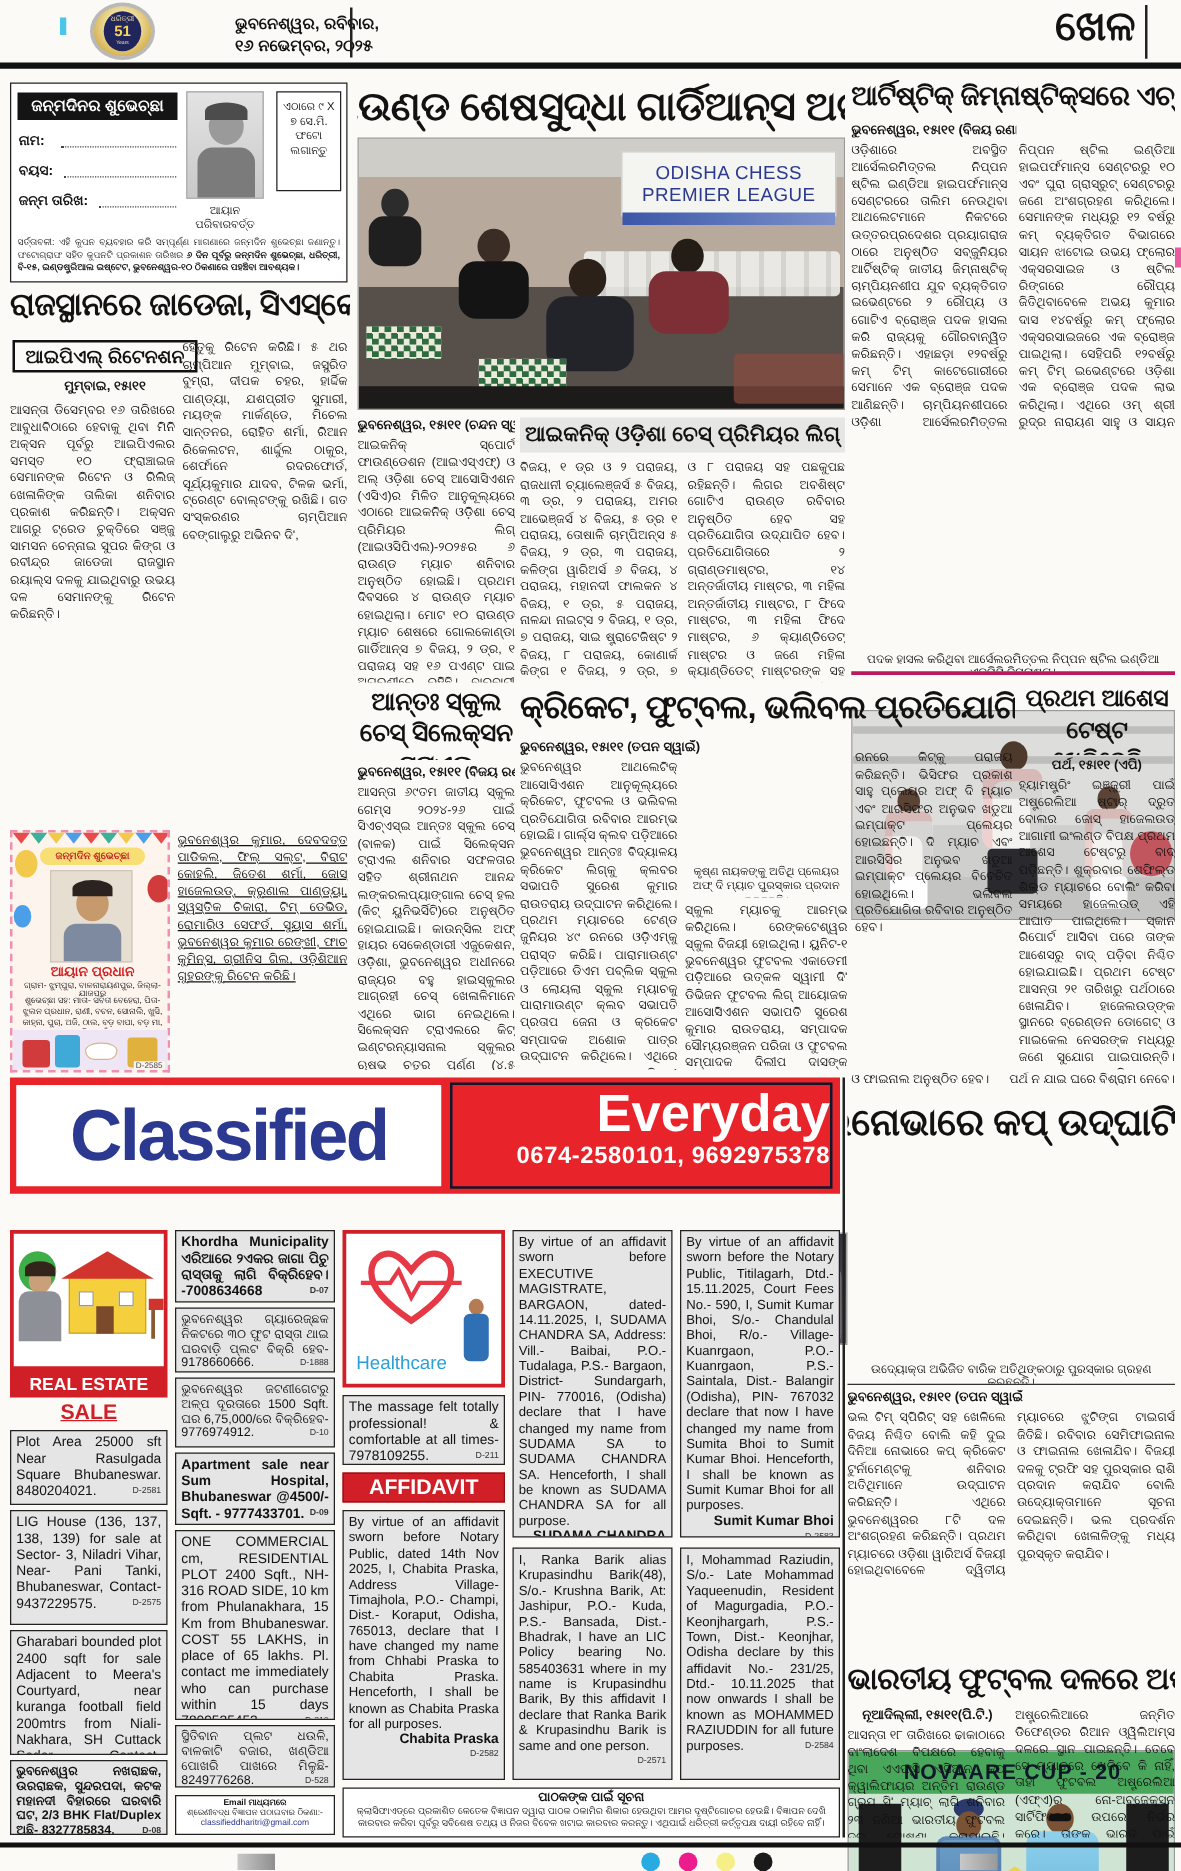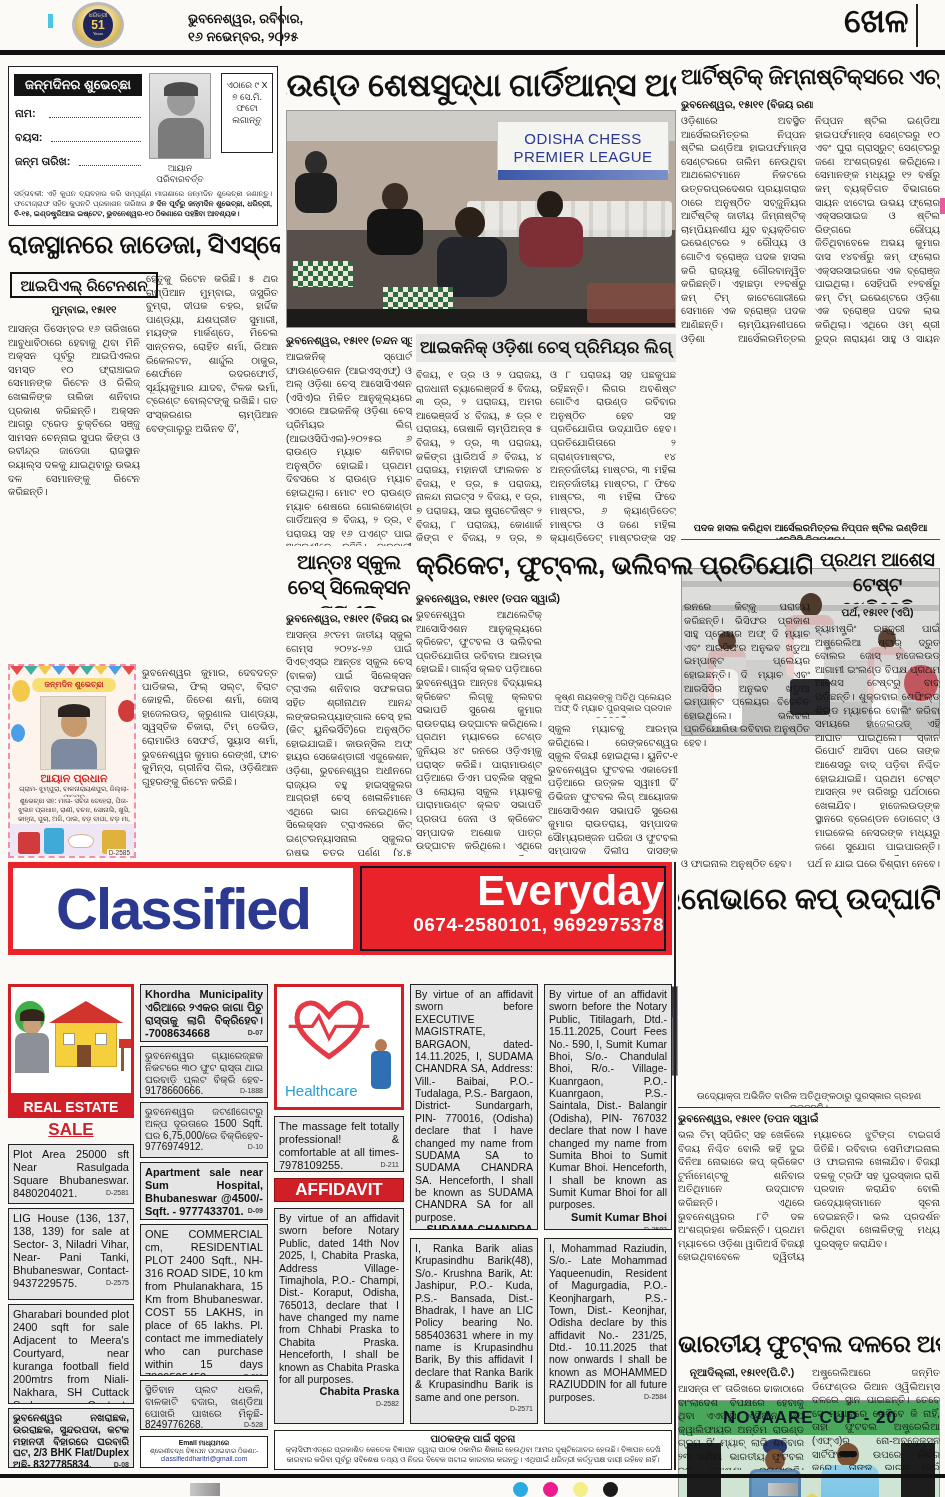--- a/index.html
+++ b/index.html
@@ -160,7 +160,7 @@
   <div class="abs" style="left:190px;top:132px;width:30px;height:26px;background:#fefefe;border-radius:4px;"></div>
   <div class="head" style="left:222px;top:96px;width:34px;height:36px;background:#c2565e;"></div>
 </div>
-<div class="abs cap" style="left:681px;top:522px;width:259px;height:18px;border-bottom:1px solid #be185d;font-weight:bold;">ପଦକ ହାସଲ କରିଥିବା ଆର୍ସେଲରମିତ୍ତଲ ନିପ୍ପନ ଷ୍ଟିଲ ଇଣ୍ଡିଆ ଏଚ୍‌ପିସି ଜିମ୍ନାଷ୍ଟ।</div>
+<div class="abs cap" style="left:681px;top:522px;width:259px;height:18px;border-bottom:3px solid #be185d;">ପଦକ ହାସଲ କରିଥିବା ଆର୍ସେଲରମିତ୍ତଲ ନିପ୍ପନ ଷ୍ଟିଲ ଇଣ୍ଡିଆ ଏଚ୍‌ପିସି ଜିମ୍ନାଷ୍ଟ।</div>
 
 <div class="abs hlw" style="left:286px;top:550px;width:126px;height:58px;font-size:20px;line-height:1.25;text-align:center;">ଆନ୍ତଃ ସ୍କୁଲ ଚେସ୍ ସିଲେକ୍ସନ ଟ୍ରାଏଲ</div>
 <div class="abs dl" style="left:286px;top:612px;width:126px;">ଭୁବନେଶ୍ୱର, ୧୫ା୧୧ (ବିଜୟ ରଣା)</div>

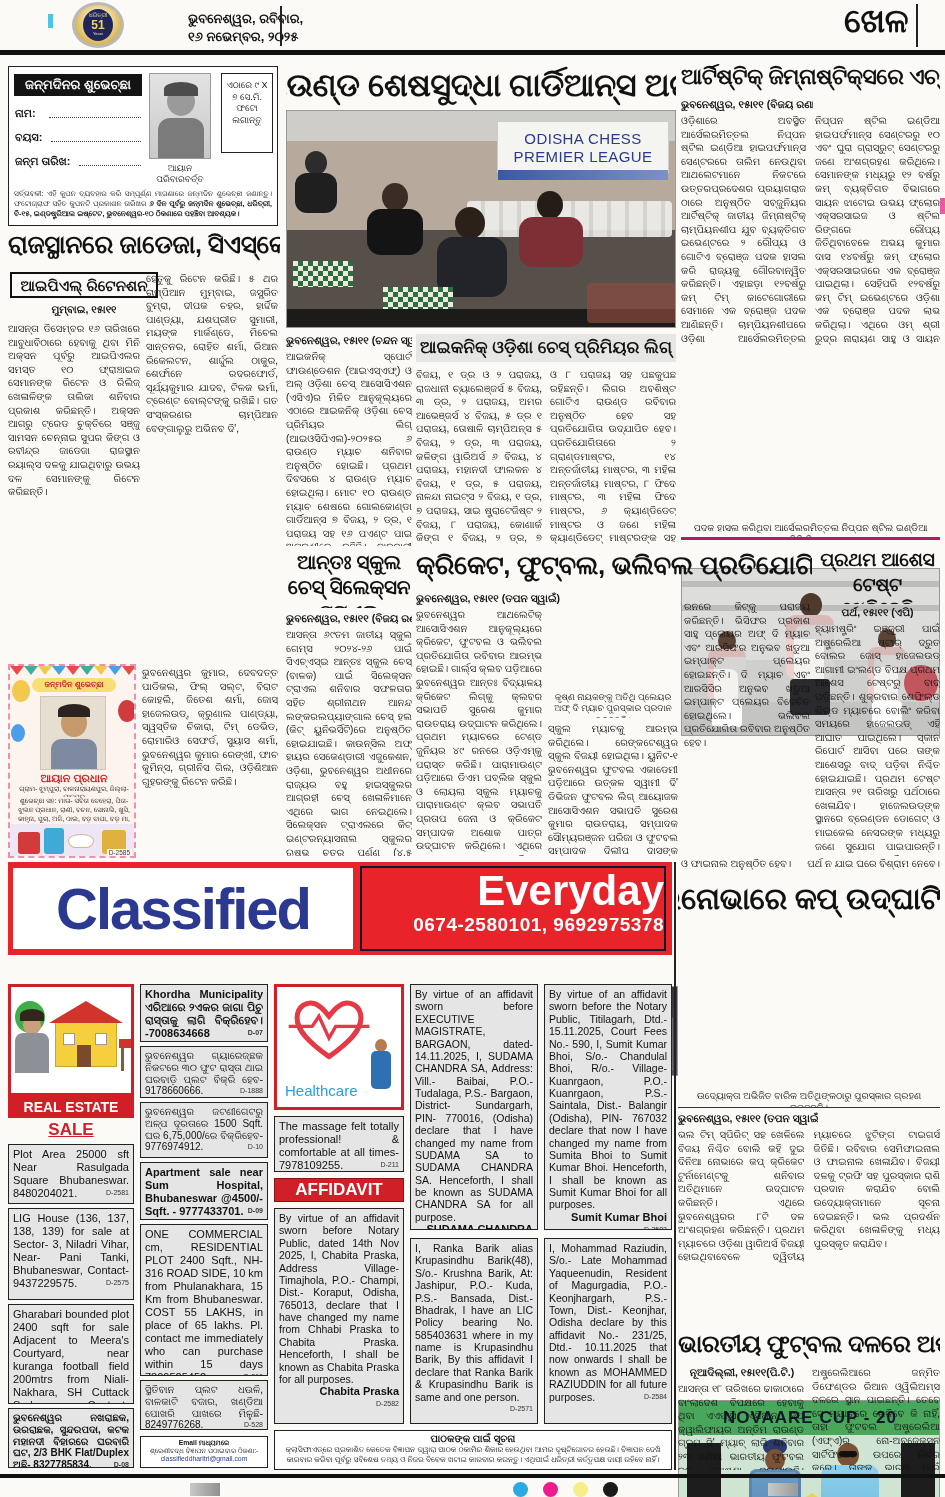--- a/index.html
+++ b/index.html
@@ -82,7 +82,7 @@
 <div class="abs dl" style="left:10px;top:303px;width:148px;">ମୁମ୍ବାଇ, ୧୫ା୧୧</div>
 <div class="abs bt" style="left:8px;top:322px;width:132px;height:338px;">ଆସନ୍ତା ଡିସେମ୍ବର ୧୬ ତାରିଖରେ ଆବୁଧାବିଠାରେ ହେବାକୁ ଥିବା ମିନି ଅକ୍ସନ ପୂର୍ବରୁ ଆଇପିଏଲର ସମସ୍ତ ୧୦ ଫ୍ରାଞ୍ଚାଇଜ ସେମାନଙ୍କ ରିଟେନ ଓ ରିଲିଜ୍ ଖେଳାଳିଙ୍କ ତାଲିକା ଶନିବାର ପ୍ରକାଶ କରିଛନ୍ତି। ଅକ୍ସନ ଆଗରୁ ଟ୍ରେଡ ଚୁକ୍ତିରେ ସଞ୍ଜୁ ସାମସନ ଚେନ୍ନାଇ ସୁପର କିଙ୍ଗ ଓ ରବୀନ୍ଦ୍ର ଜାଡେଜା ରାଜସ୍ଥାନ ରୟାଲ୍ସ ଦଳକୁ ଯାଇଥିବାରୁ ଉଭୟ ଦଳ ସେମାନଙ୍କୁ ରିଟେନ କରିଛନ୍ତି।</div>
 <div class="abs bt" style="left:146px;top:272px;width:132px;height:388px;">ହେତୁକୁ ରିଟେନ କରିଛି। ୫ ଥର ଚାମ୍ପିଆନ ମୁମ୍ବାଇ, ଜସ୍ପ୍ରିତ ବୁମ୍ରା, ଦୀପକ ଚହର, ହାର୍ଦ୍ଦିକ ପାଣ୍ଡ୍ୟା, ଯଶପ୍ରୀତ ସୁମାରୀ, ମୟଙ୍କ ମାର୍କଣ୍ଡେ, ମିଚେଲ ସାନ୍ତନର, ରୋହିତ ଶର୍ମା, ରିଆନ ରିକେଲଟନ, ଶାର୍ଦ୍ଦୁଲ ଠାକୁର, ଶେର୍ଫାନେ ରଦରଫୋର୍ଡ, ସୂର୍ଯ୍ୟକୁମାର ଯାଦବ, ଟିଳକ ଭର୍ମା, ଟ୍ରେଣ୍ଟ ବୋଲ୍ଟଙ୍କୁ ରଖିଛି। ଗତ ସଂସ୍କରଣର ଚାମ୍ପିଆନ ବେଙ୍ଗାଲୁରୁ ଅଭିନବ ଦି',</div>
-<div class="abs bt" style="left:142px;top:666px;width:136px;height:190px;">ଭୁବନେଶ୍ୱର କୁମାର, ଦେବଦତ୍ତ ପାଡିକଲ, ଫିଲ୍ ସଲ୍ଟ, ବିରାଟ କୋହଲି, ଜିତେଶ ଶର୍ମା, ଜୋସ୍ ହାଜେଲଉଡ୍, କ୍ରୁଣାଲ ପାଣ୍ଡ୍ୟା, ସ୍ୱସ୍ତିକ ଚିକାରା, ଟିମ୍ ଡେଭିଡ, ରୋମାରିଓ ସେଫର୍ଡ, ସୁୟାସ ଶର୍ମା, ଭୁବନେଶ୍ୱର କୁମାର ରେଙ୍ଖୀ, ଫାଚ କୁମିନ୍ସ, ଗ୍ରୀନିସ ଗିଲ, ଓଡ଼ିଶିଆନ ଗୁହରଙ୍କୁ ରିଟେନ କରିଛି।</div>
+<div class="abs bt" style="left:142px;top:666px;width:136px;height:190px;text-decoration:underline;">ଭୁବନେଶ୍ୱର କୁମାର, ଦେବଦତ୍ତ ପାଡିକଲ, ଫିଲ୍ ସଲ୍ଟ, ବିରାଟ କୋହଲି, ଜିତେଶ ଶର୍ମା, ଜୋସ୍ ହାଜେଲଉଡ୍, କ୍ରୁଣାଲ ପାଣ୍ଡ୍ୟା, ସ୍ୱସ୍ତିକ ଚିକାରା, ଟିମ୍ ଡେଭିଡ, ରୋମାରିଓ ସେଫର୍ଡ, ସୁୟାସ ଶର୍ମା, ଭୁବନେଶ୍ୱର କୁମାର ରେଙ୍ଖୀ, ଫାଚ କୁମିନ୍ସ, ଗ୍ରୀନିସ ଗିଲ, ଓଡ଼ିଶିଆନ ଗୁହରଙ୍କୁ ରିଟେନ କରିଛି।</div>
 
 <div class="abs" style="left:8px;top:664px;width:128px;height:194px;border:2px dashed #f08fb0;background:#fdf4ee;overflow:hidden;">
   <div class="abs" style="left:0;top:0;width:128px;height:10px;display:flex;">

